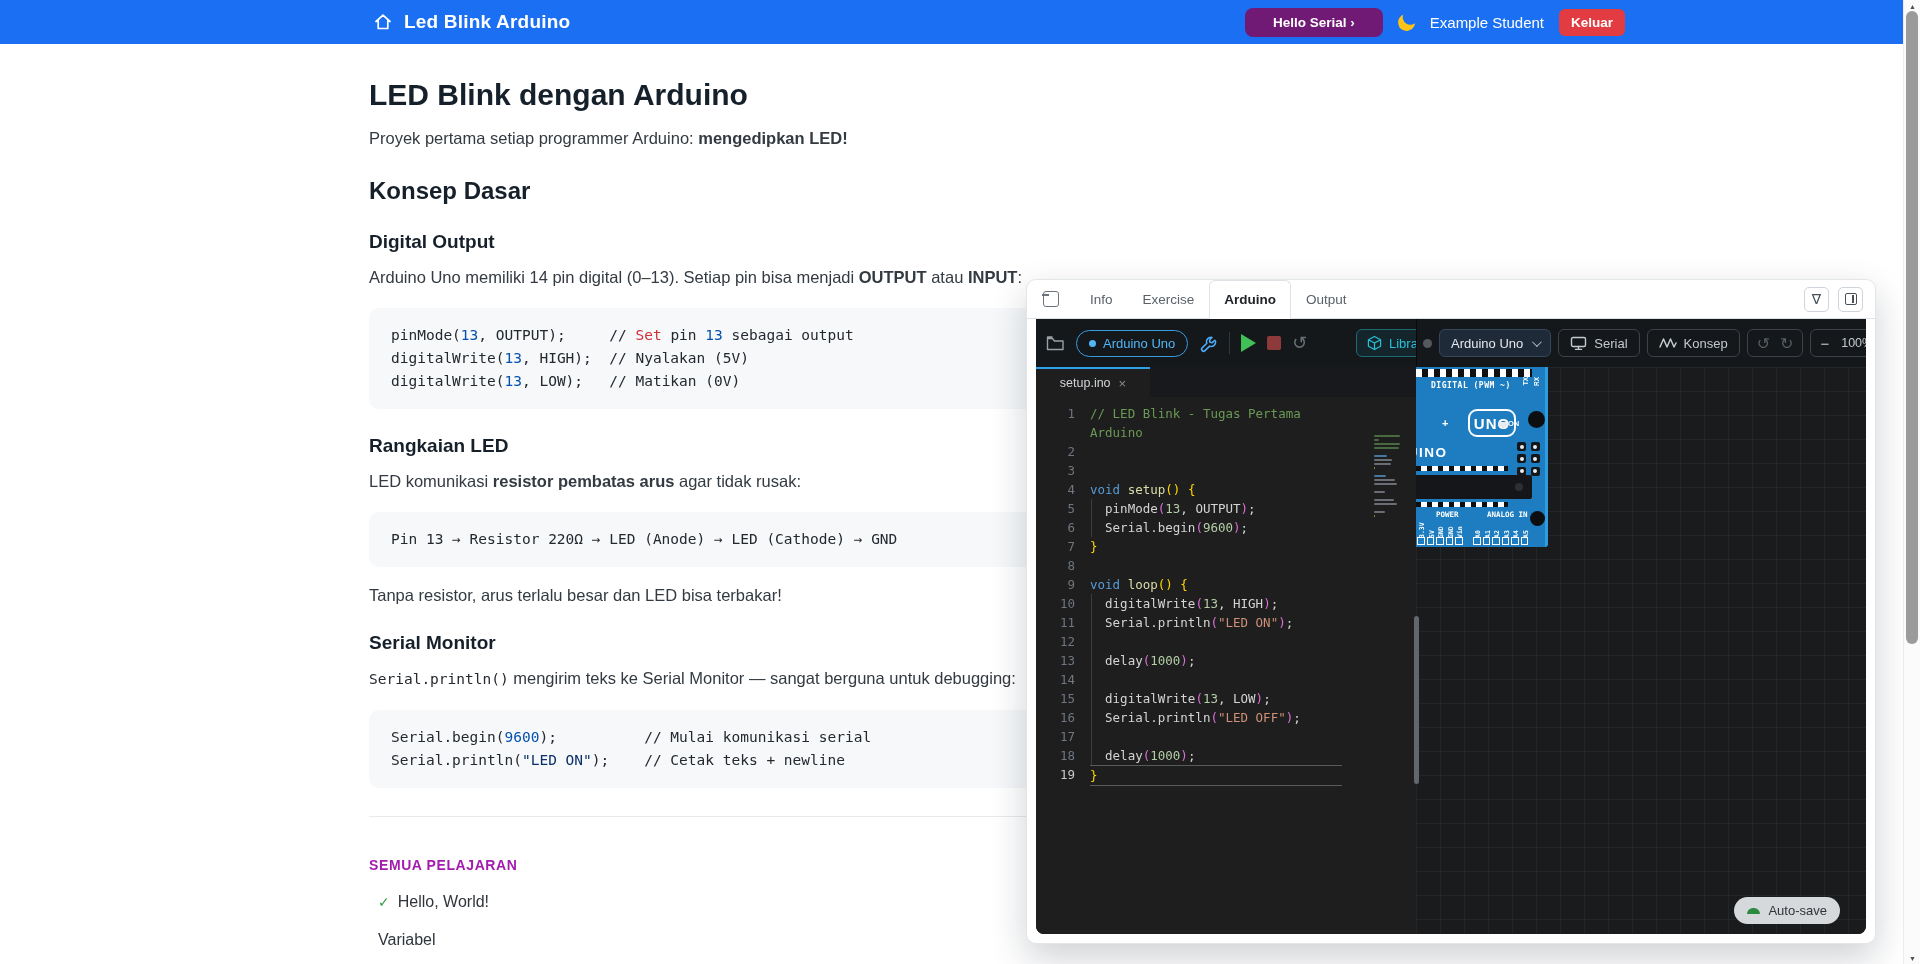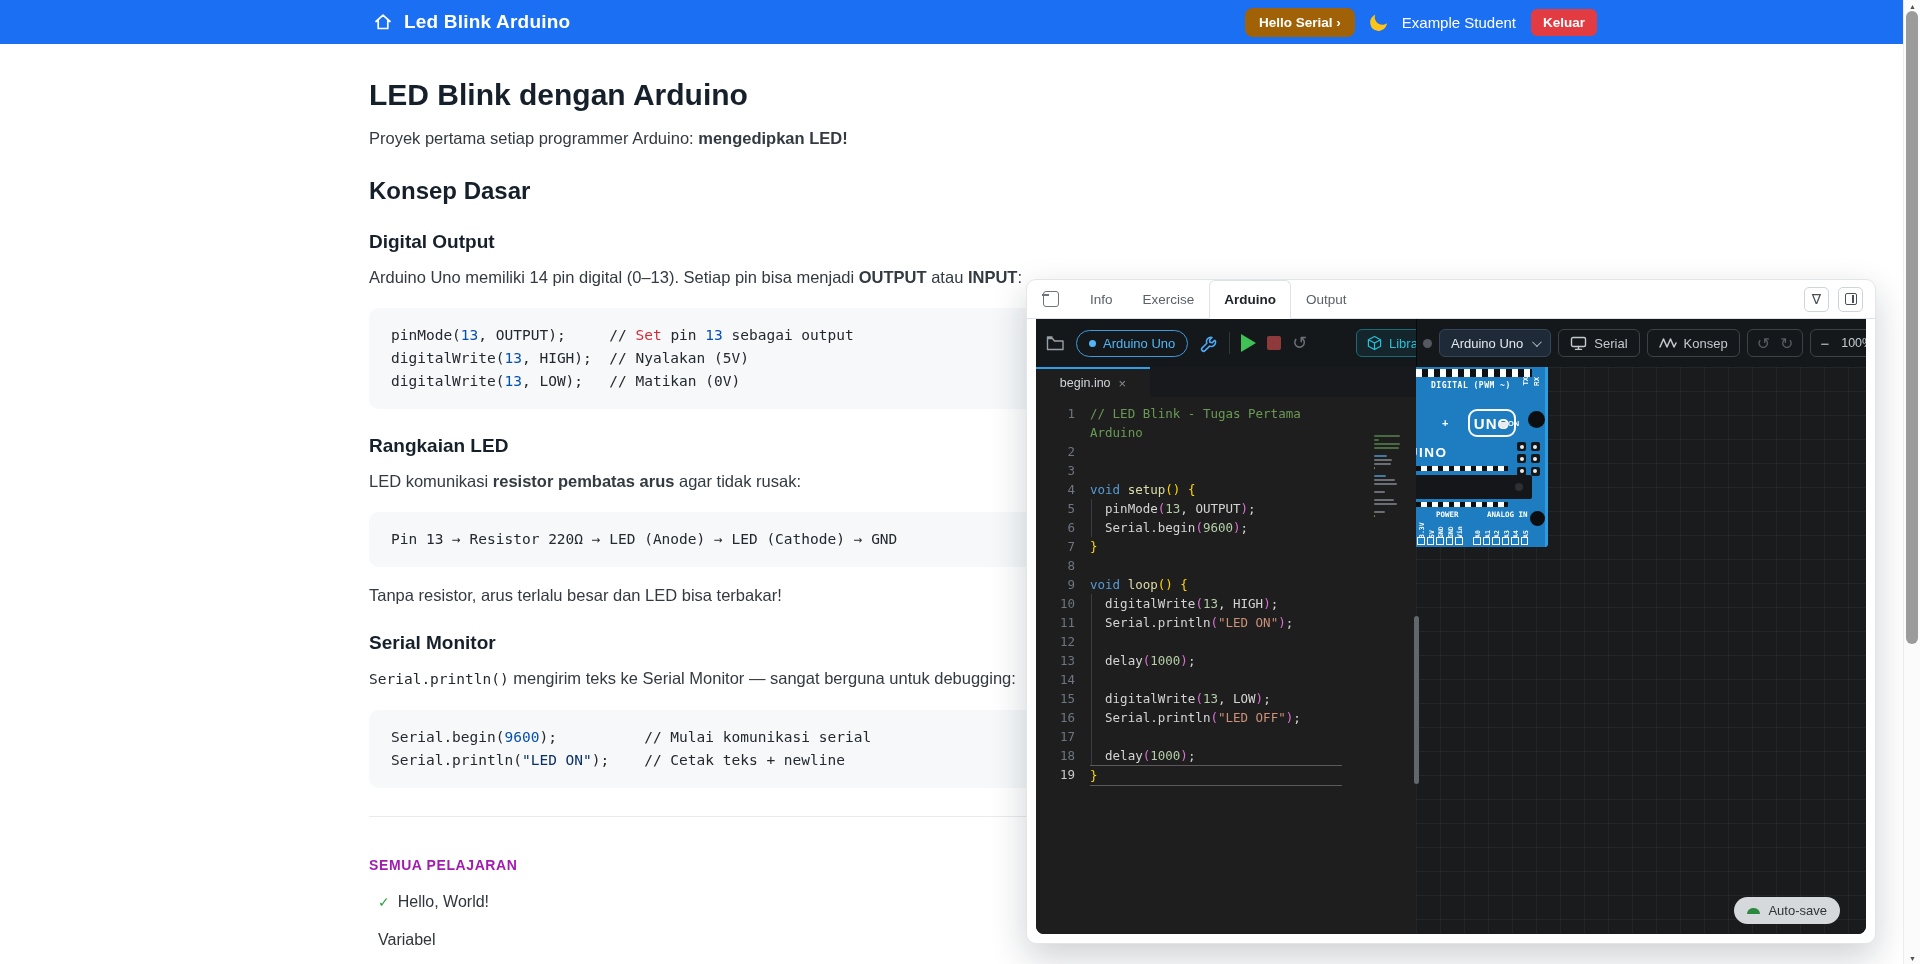--- a/index.html
+++ b/index.html
@@ -11,7 +11,7 @@
   .hdr-left{display:flex;align-items:center;gap:11px;margin-left:373px;}
   .hdr-title{color:#fff;font-size:19px;font-weight:bold;letter-spacing:.2px;}
   .hdr-right{position:absolute;left:1245px;display:flex;align-items:center;gap:15px;}
-  .cta-btn{background:#a16207;color:#fff;font-size:13.5px;font-weight:bold;padding:7px 14px;border-radius:8px;cursor:pointer;}
+  .cta-btn{background:#701a75;color:#fff;font-size:13.5px;font-weight:bold;padding:7px 28px;border-radius:8px;cursor:pointer;}
   .moon{width:17px;height:17px;border-radius:50%;box-shadow:inset 5px -4px 0 1px #fcc419;transform:rotate(-15deg);cursor:pointer;}
   .hdr-user{color:#fff;font-size:15px;}
   .logout-btn{background:#e23c42;color:#fff;font-size:13.5px;font-weight:bold;padding:6px 12px;border-radius:6px;cursor:pointer;}

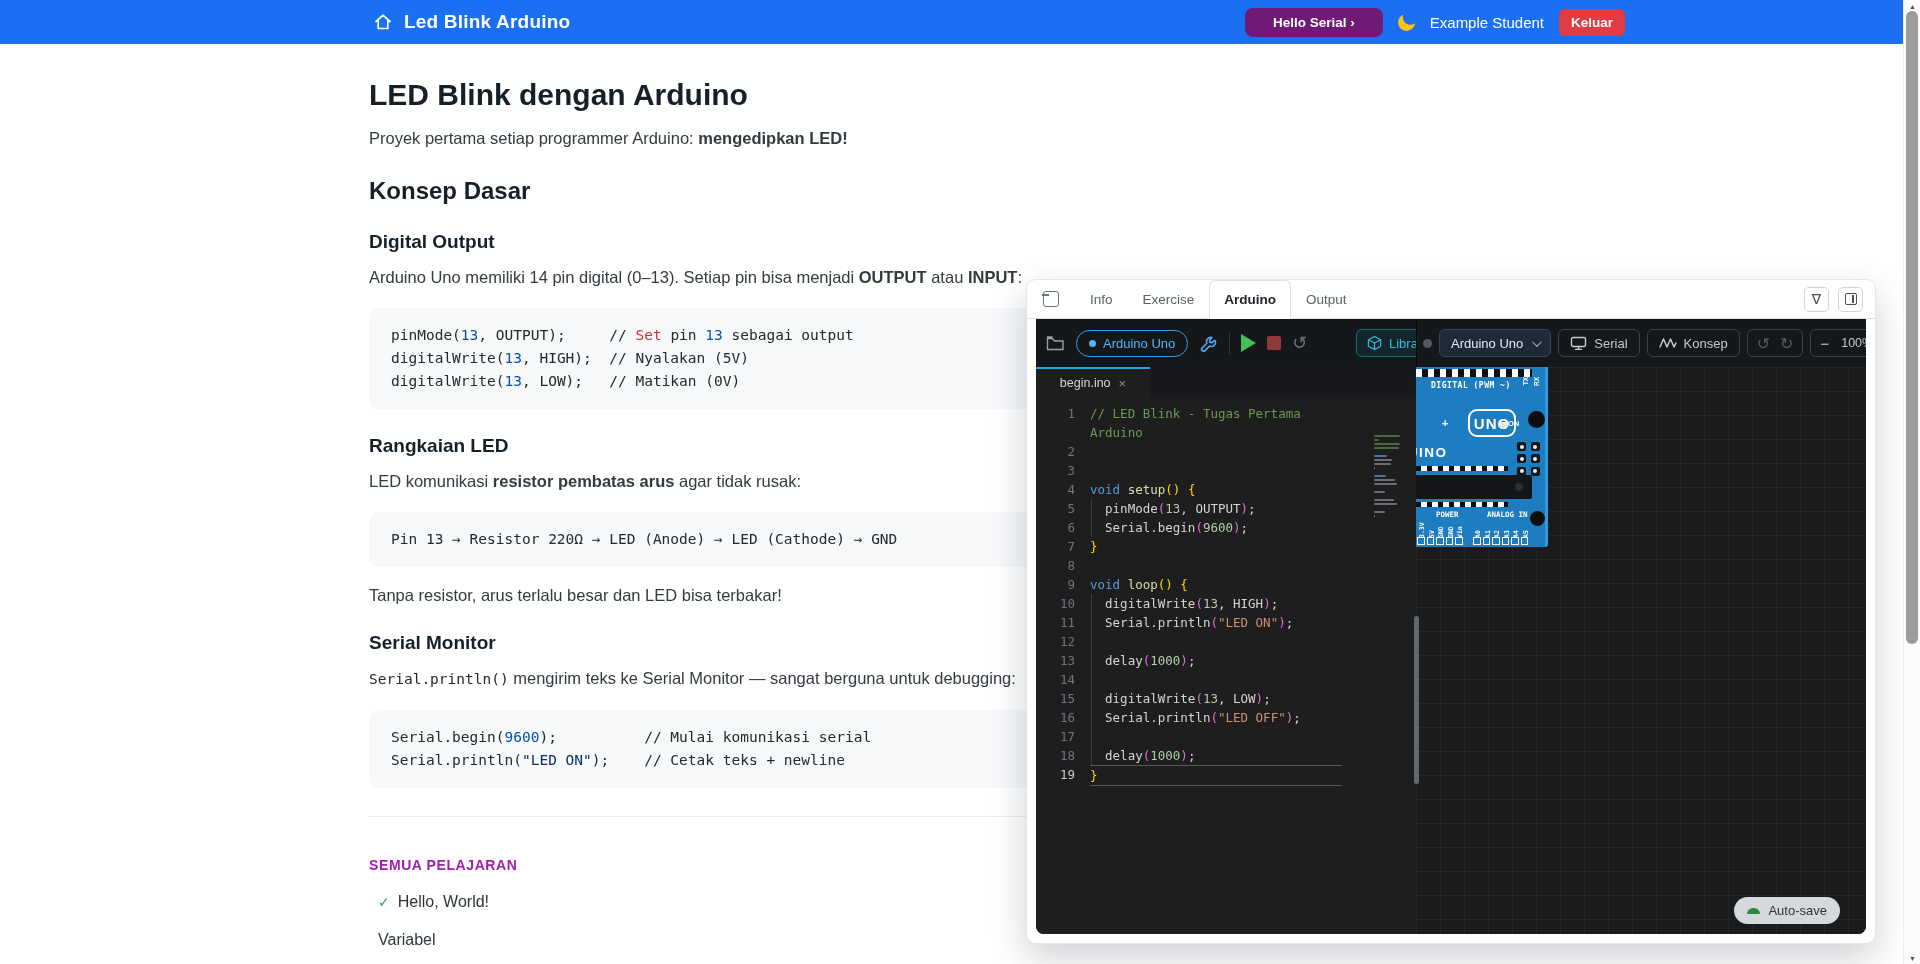--- a/index.html
+++ b/index.html
@@ -275,7 +275,7 @@
       <div class="editor">
         <div class="tabstrip">
           <div class="etab">
-            <span>begin.ino</span>
+            <span>setup.ino</span>
             <span class="x">×</span>
           </div>
         </div>

